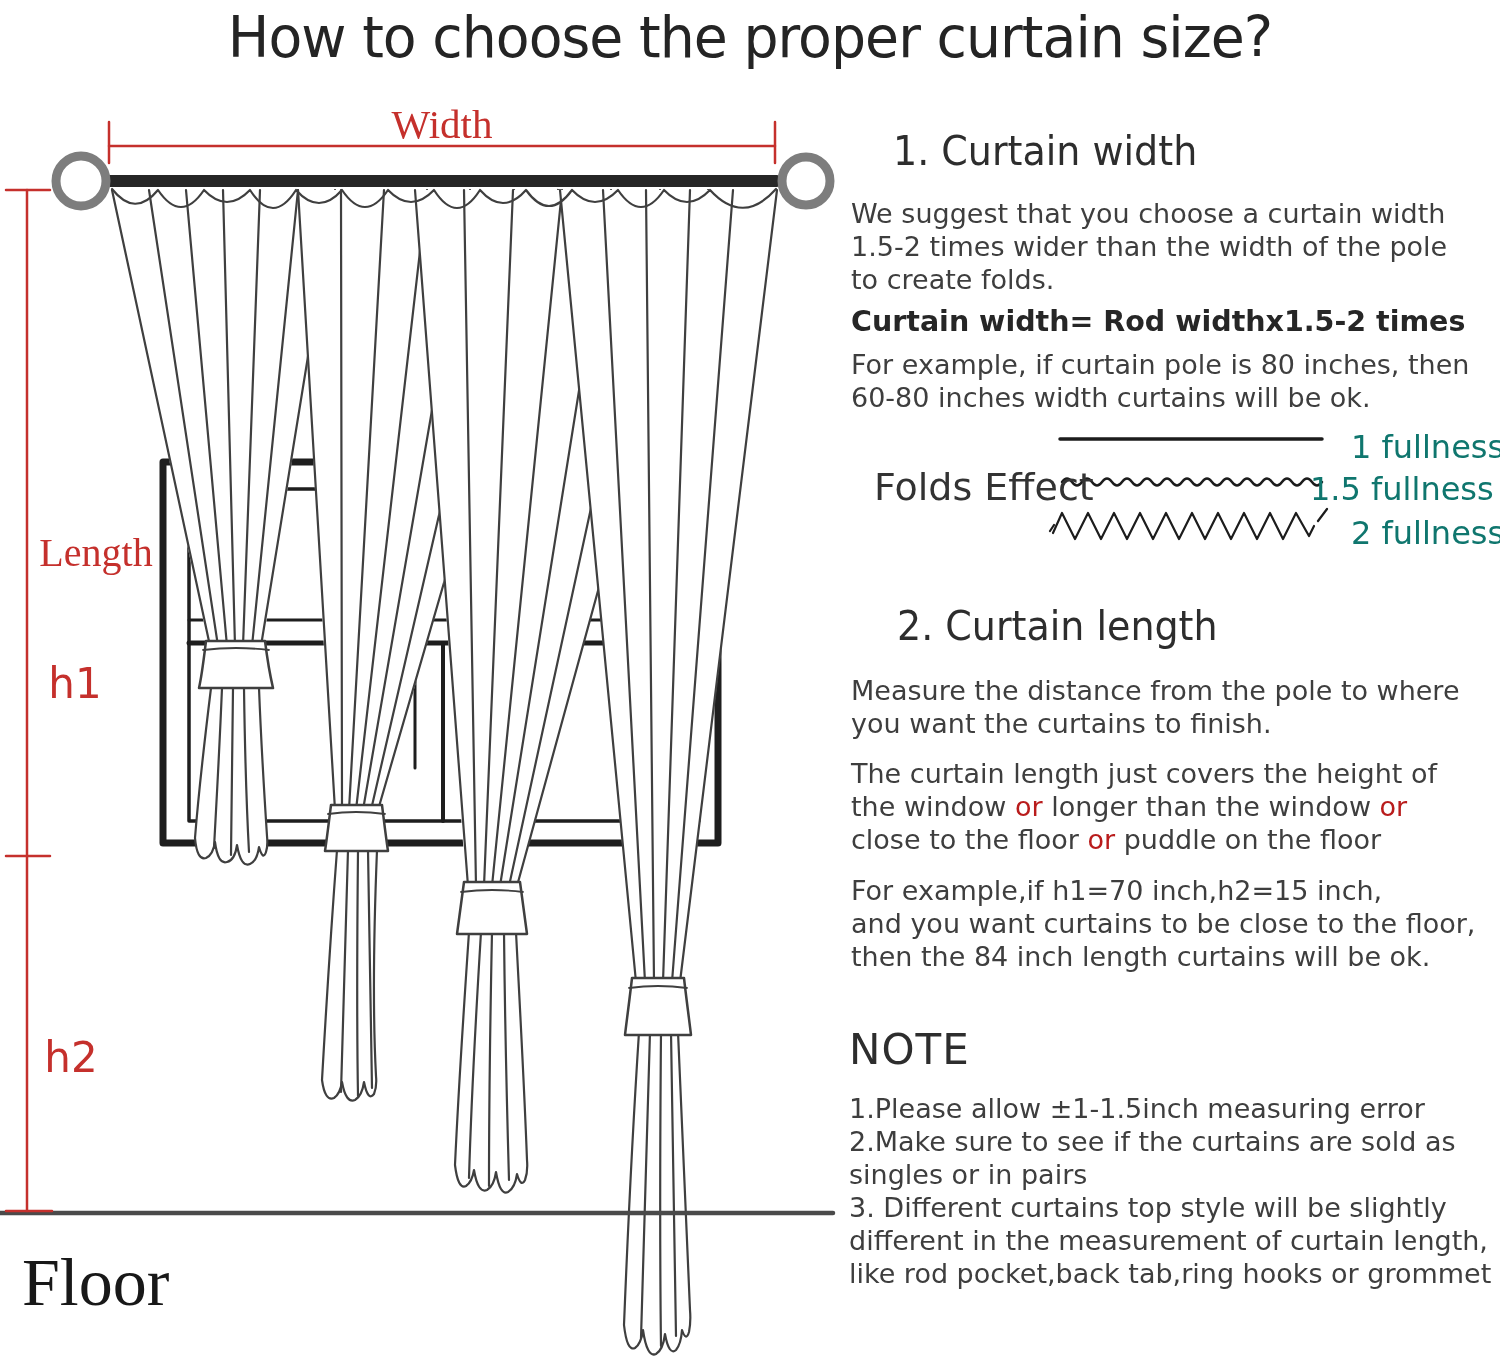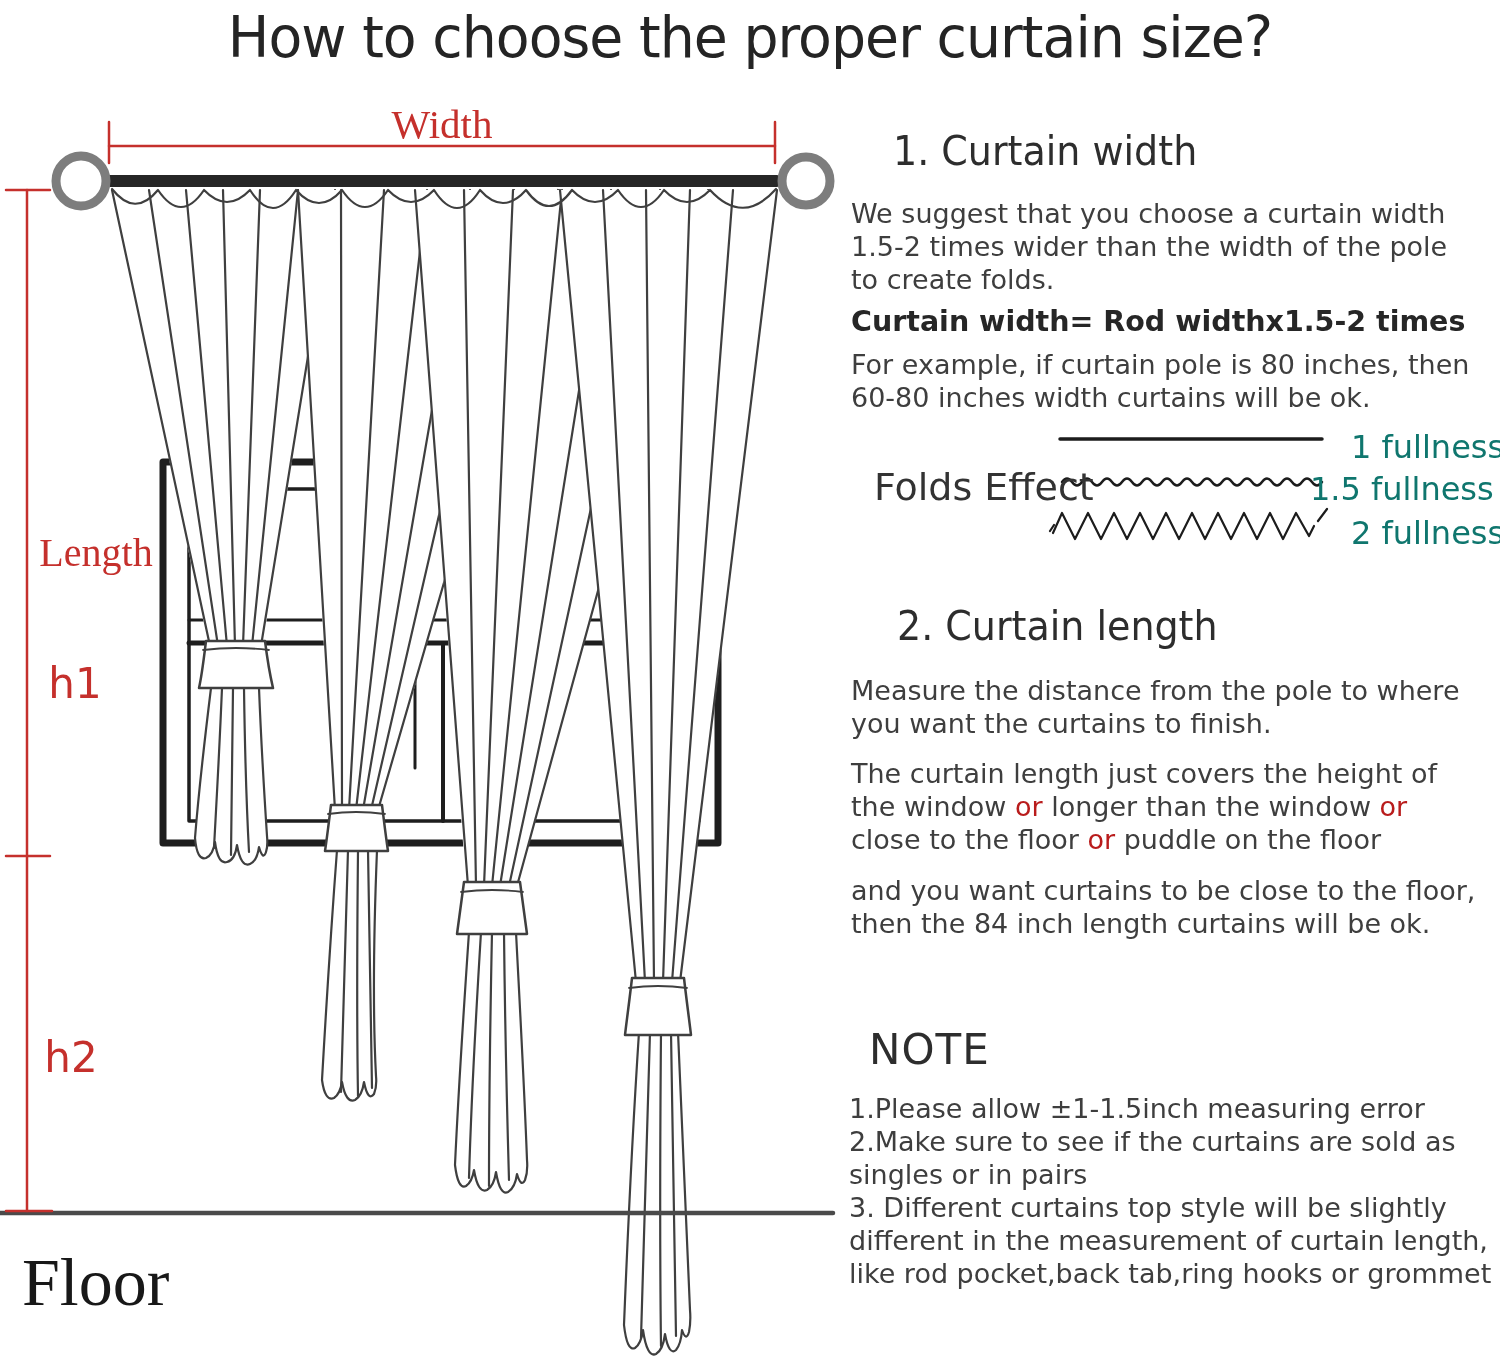--- a/index.html
+++ b/index.html
@@ -197,6 +197,7 @@
     <div><span>close to the floor </span><span class="b">or</span><span> puddle on the floor</span></div>
   </div>
   <div class="abs para" style="left:851px;top:874px">
+    <div>For example,if h1=70 inch,h2=15 inch,</div>
     <div>and you want curtains to be close to the floor,</div>
     <div>then the 84 inch length curtains will be ok.</div>
   </div>

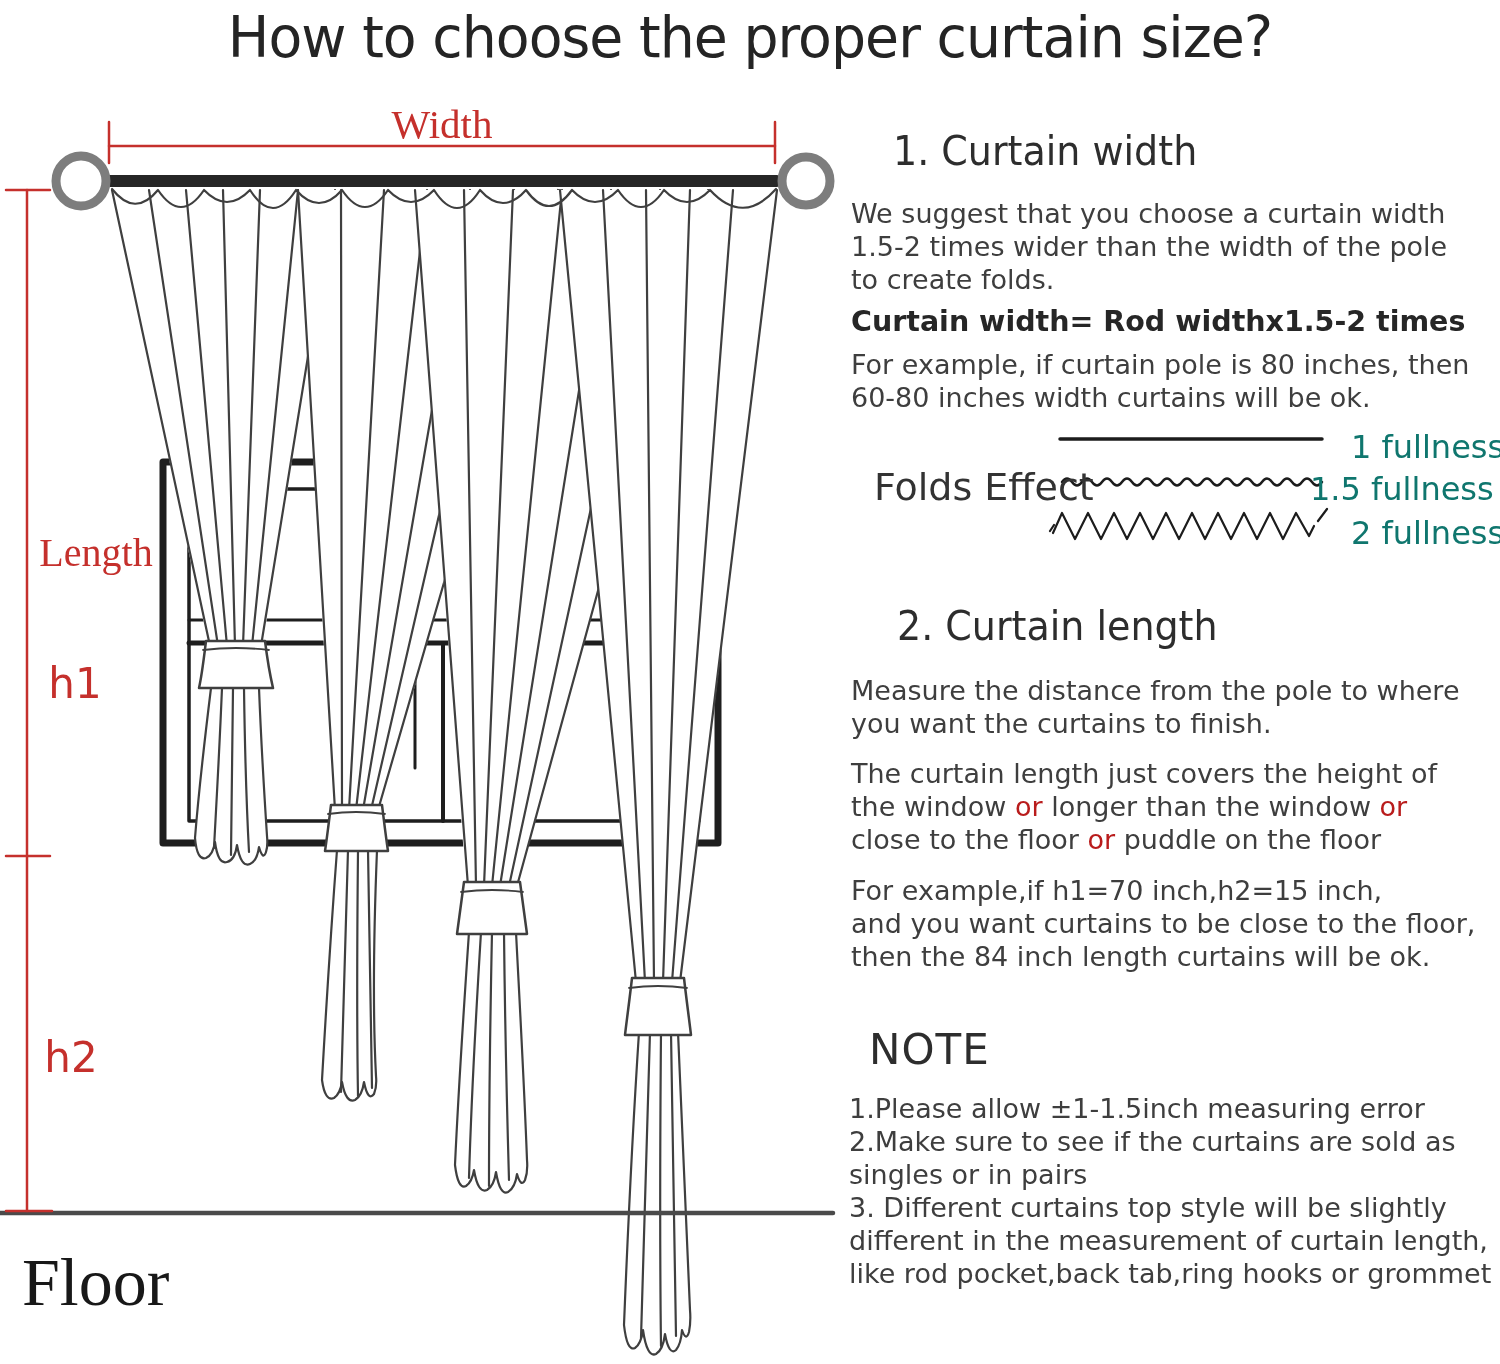--- a/index.html
+++ b/index.html
@@ -14,7 +14,7 @@
   .formula{font-size:28.5px;font-weight:bold;color:#262626;white-space:nowrap;}
   .folds-label{font-size:38px;color:#333;white-space:nowrap;}
   .legend{font-size:32px;color:#0f766e;white-space:nowrap;}
-  .note-h{font-size:42px;color:#2d2d2d;letter-spacing:1px;margin-left:20px;}
+  .note-h{font-size:42px;color:#2d2d2d;letter-spacing:1px;}
   svg text{user-select:none;}
   .red-serif{font-family:"Liberation Serif",serif;fill:#c5302c;}
   .blk-serif{font-family:"Liberation Serif",serif;fill:#181818;}

